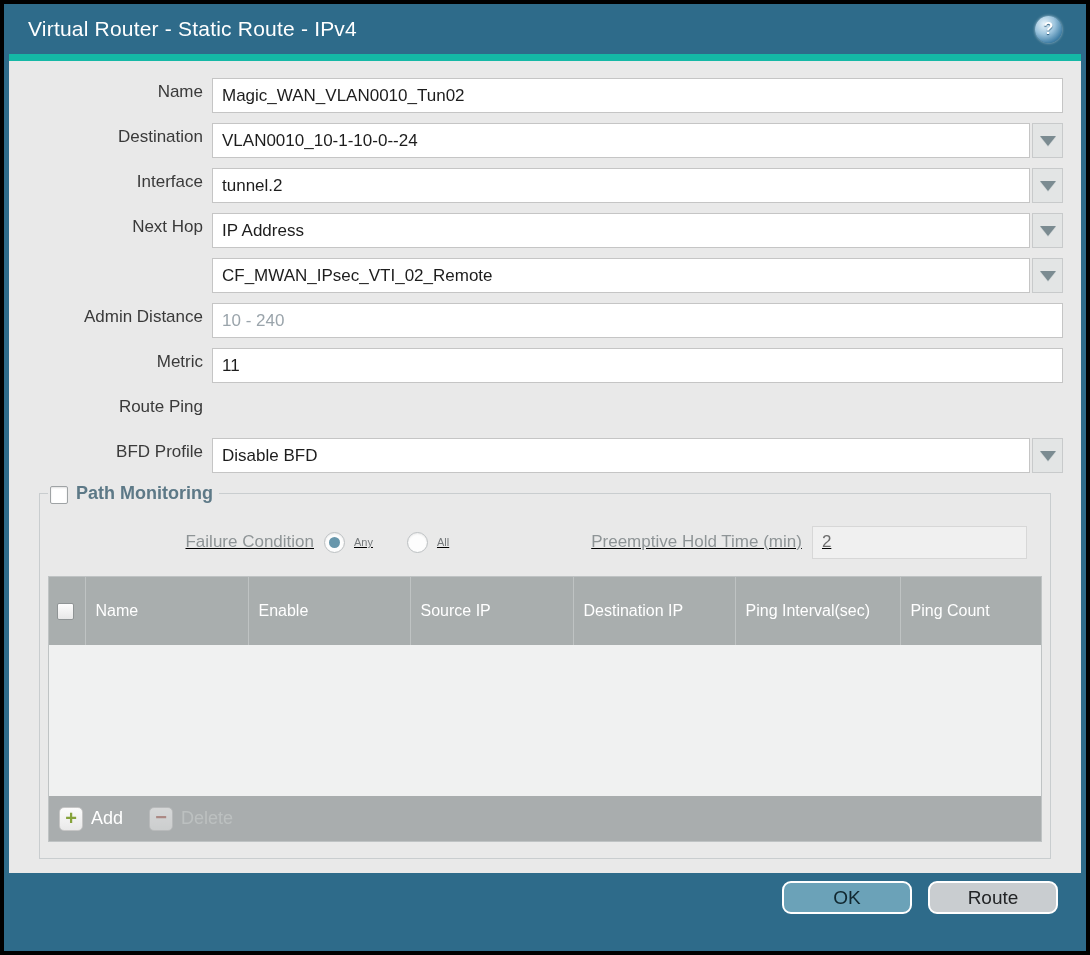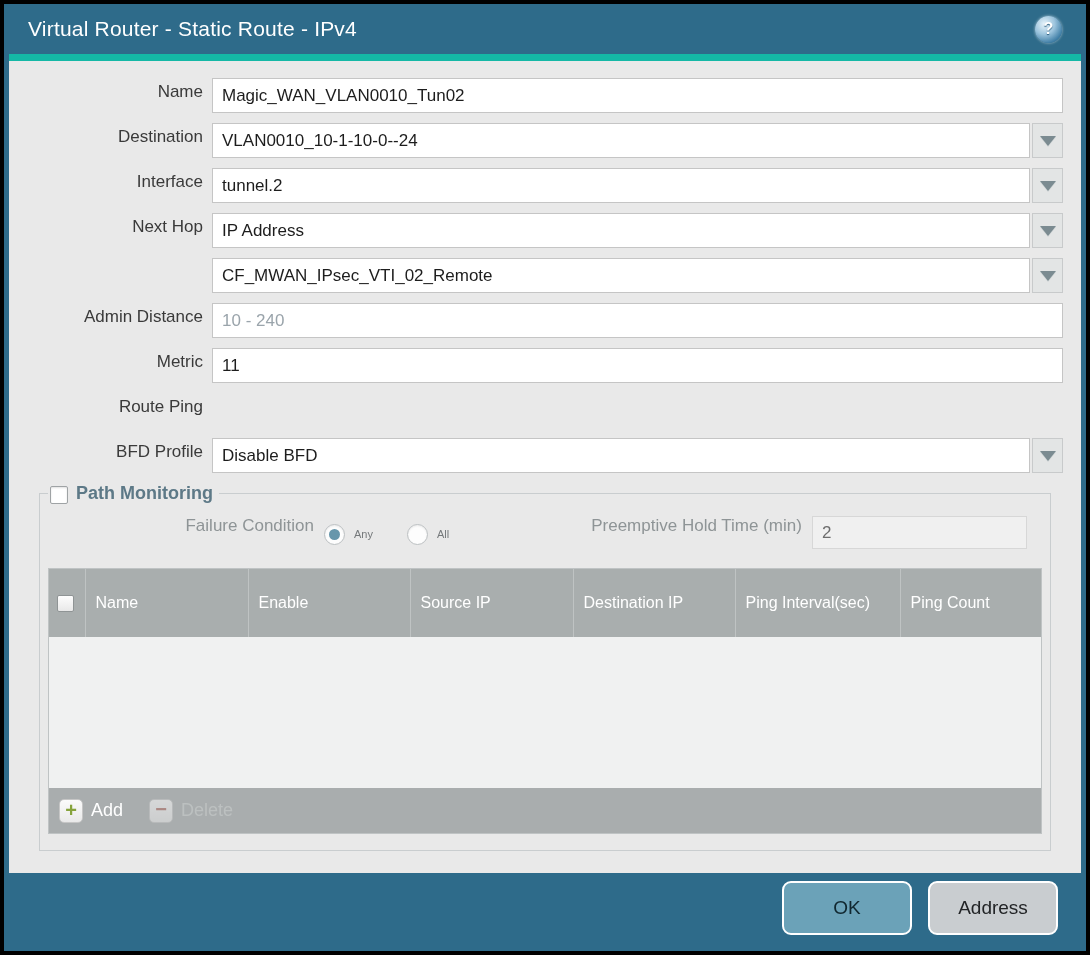--- a/index.html
+++ b/index.html
@@ -101,9 +101,10 @@
     cursor: pointer;
   }
   .pm-controls {
-    display: flex; 
-    margin: 6px 0 16px 0;
+    display: flex; align-items: center;
+    margin: 14px 0 16px 0;
     height: 36px;
+    text-decoration: underline;
   }
   .pm-label { font-size: 17px; color: #8e9496; }
   .fc-label { width: 276px; flex: 0 0 276px; text-align: right; padding-right: 10px; }

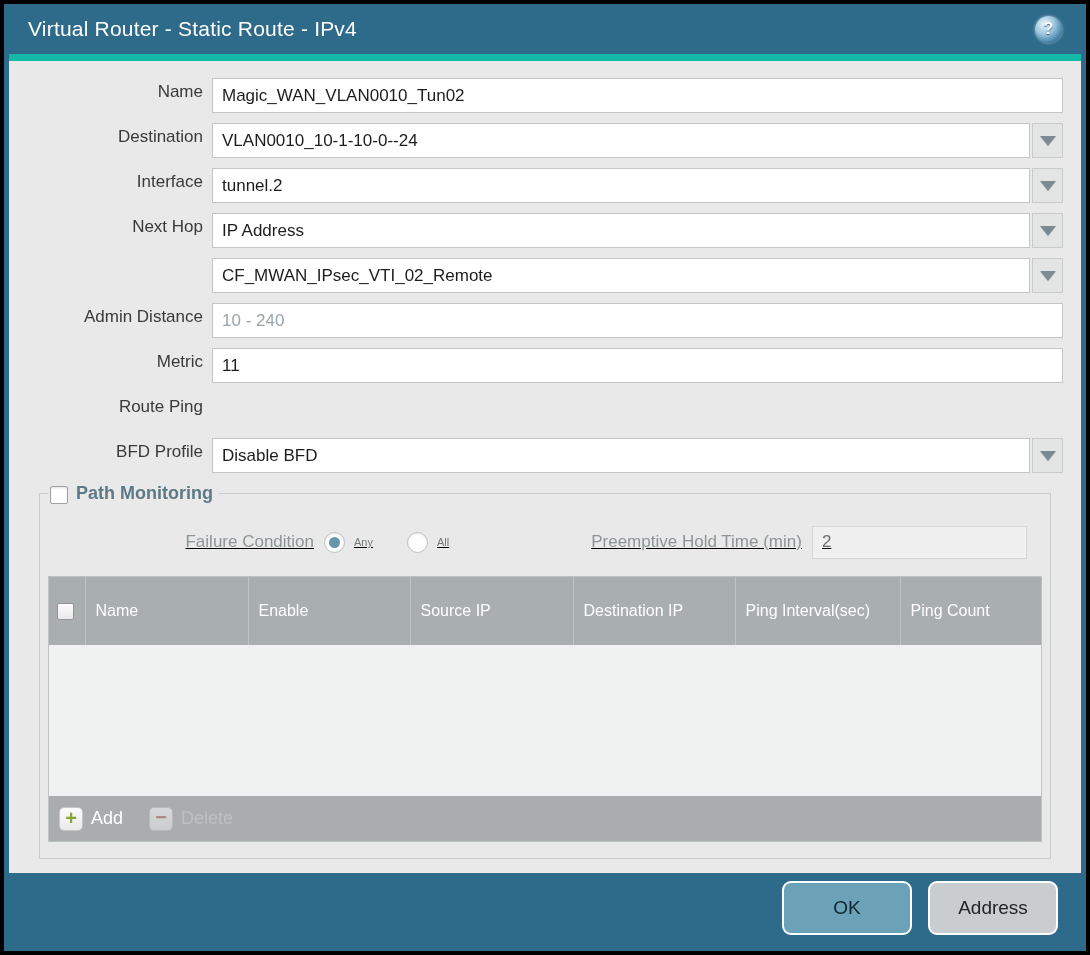--- a/index.html
+++ b/index.html
@@ -193,7 +193,7 @@
     padding: 8px 28px 0 0;
   }
   .btn {
-    height: 54px; min-width: 130px;
+    height: 33px; min-width: 130px;
     border-radius: 9px;
     border: 2px solid #ffffff;
     font-family: "Liberation Sans", "DejaVu Sans", sans-serif;

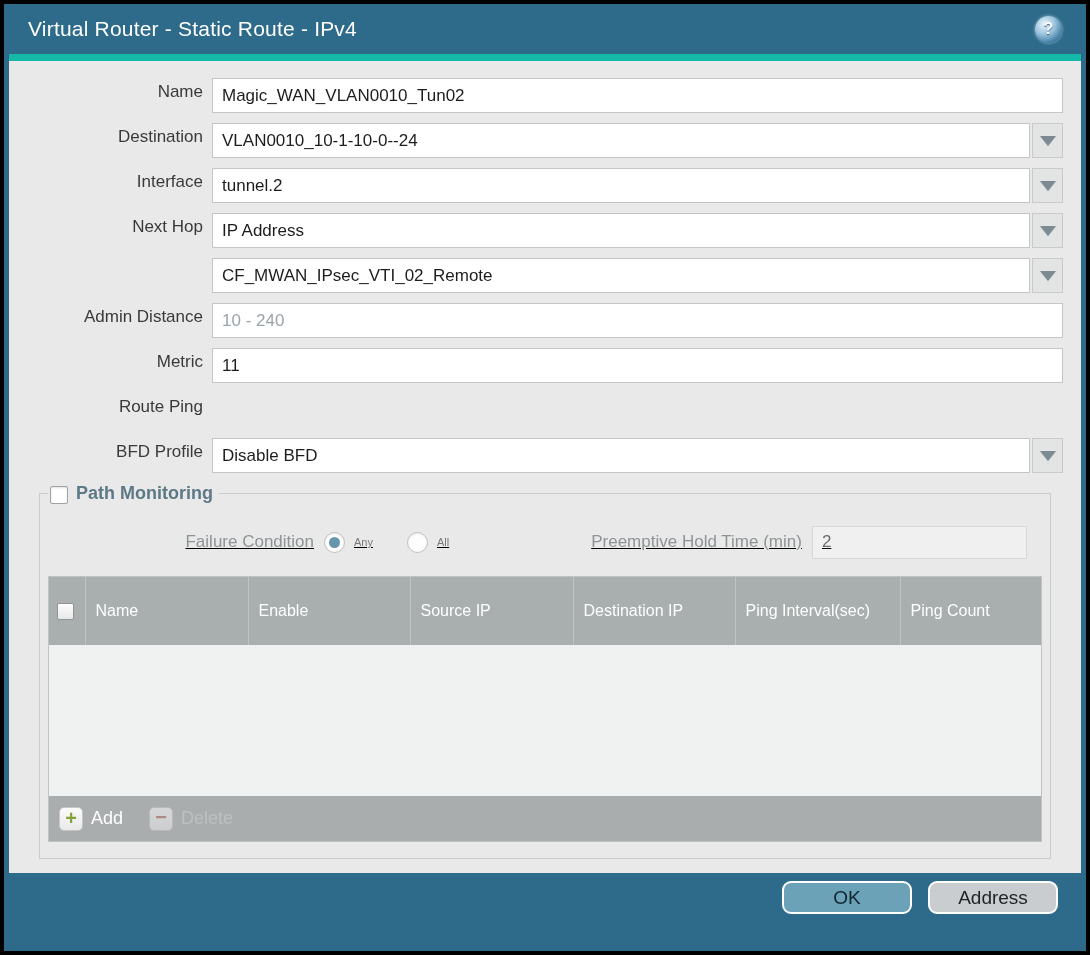--- a/index.html
+++ b/index.html
@@ -355,7 +355,7 @@
 
     <div class="footer">
       <button class="btn btn-ok">OK</button>
-      <button class="btn btn-cancel">Address</button>
+      <button class="btn btn-cancel">Route</button>
     </div>
 
   </div>

